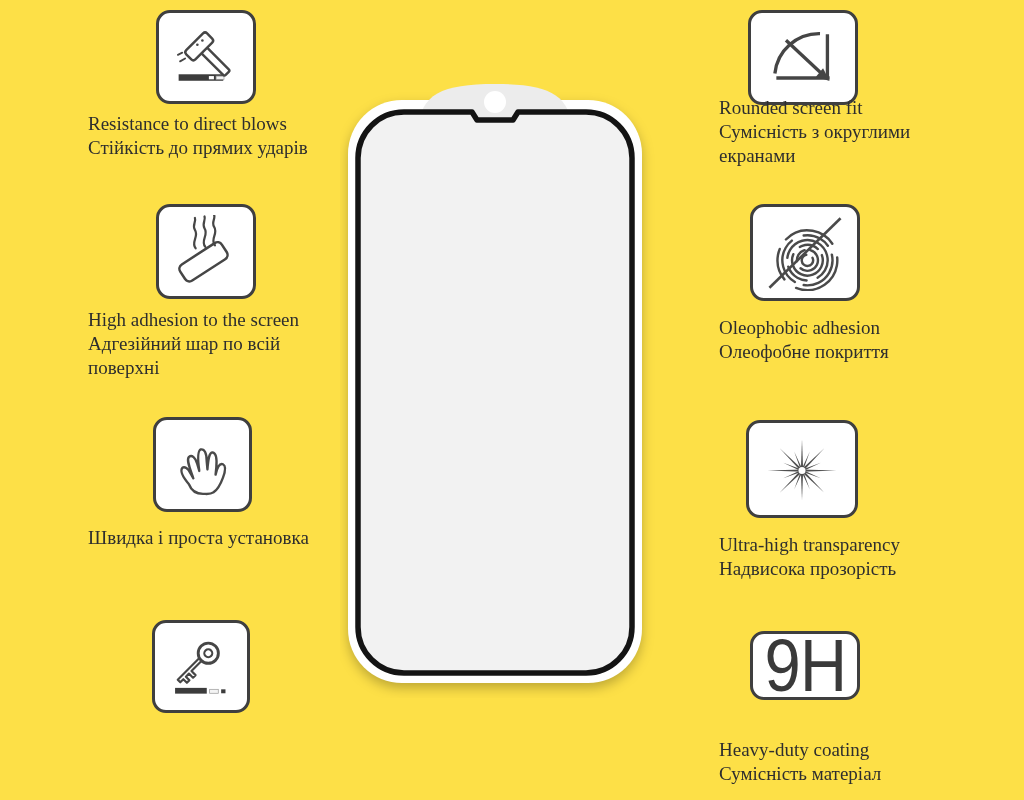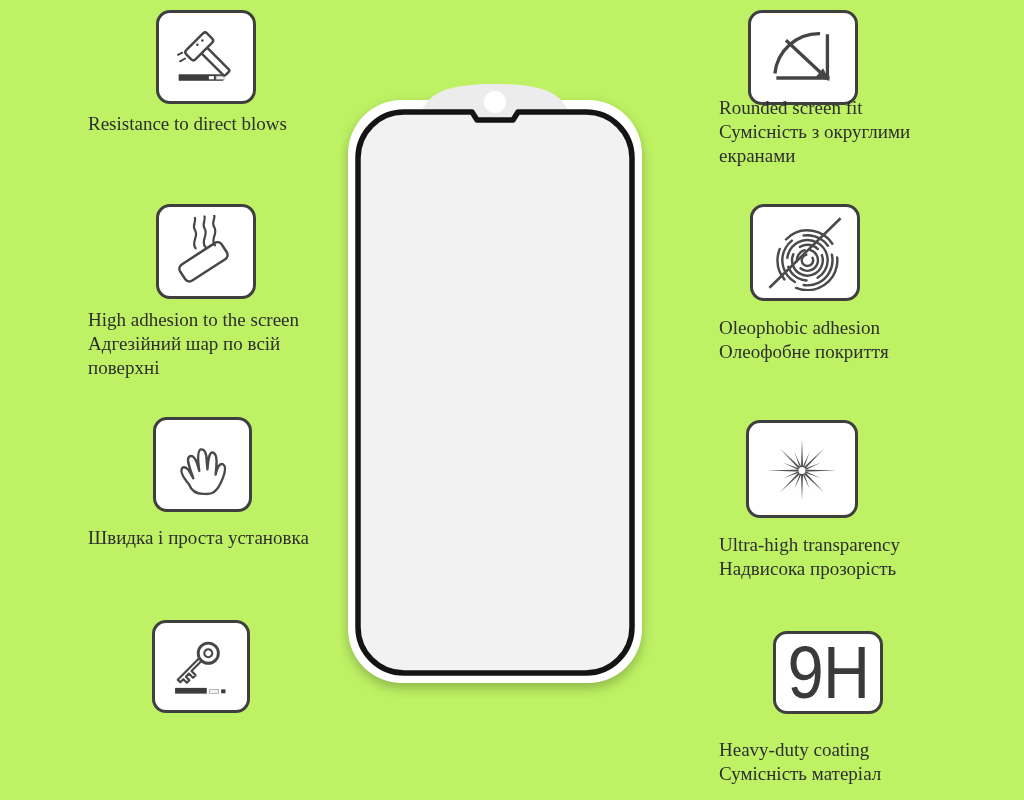--- a/index.html
+++ b/index.html
@@ -3,7 +3,7 @@
 <meta charset="utf-8">
 <style>
   html,body{margin:0;padding:0;background:#fff;}
-  .canvas{position:relative;width:1024px;height:800px;background:#bef264;overflow:hidden;
+  .canvas{position:relative;width:1024px;height:800px;background:#fde047;overflow:hidden;
           font-family:"Liberation Serif", serif;color:#2e2e2e;}
   .fbox{position:absolute;background:#fff;border:3px solid #3f3f3f;border-radius:14px;
         display:flex;align-items:center;justify-content:center;box-sizing:border-box;}

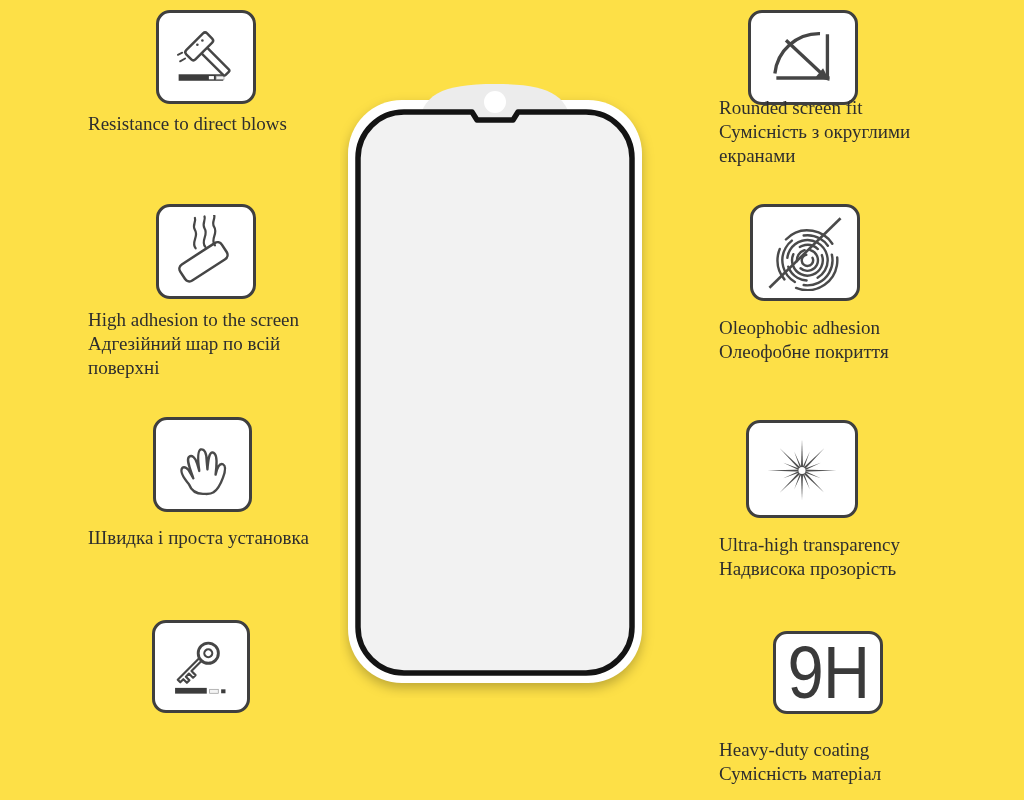--- a/index.html
+++ b/index.html
@@ -35,6 +35,7 @@
   </div>
   <div class="ftext" style="left:88px;top:112px;width:250px;">
     <span>Resistance to direct blows</span>
+    <span>Стійкість до прямих ударів</span>
   </div>
 
   <div class="fbox" style="left:156px;top:204px;width:100px;height:95px;">

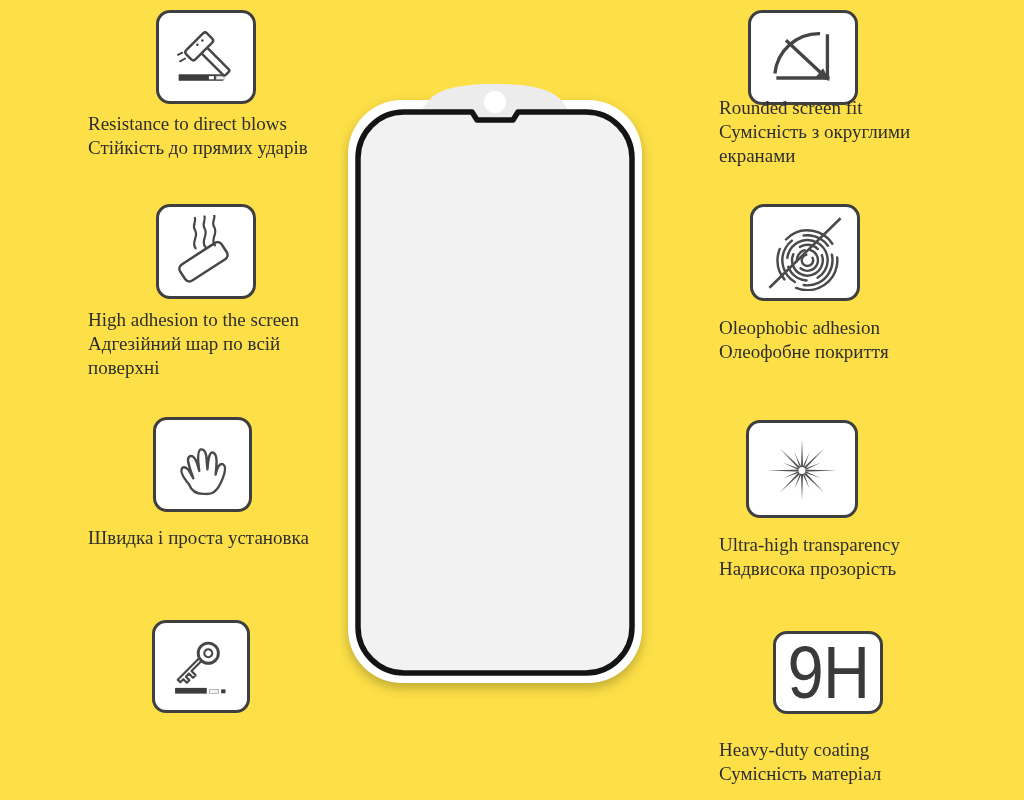--- a/index.html
+++ b/index.html
@@ -154,7 +154,7 @@
     <span>Надвисока прозорість</span>
   </div>
 
-  <div class="fbox" style="left:773px;top:631px;width:110px;height:83px;">
+  <div class="fbox" style="left:750px;top:631px;width:110px;height:69px;">
     <div class="nineh">9H</div>
   </div>
   <div class="ftext" style="left:719px;top:738px;width:240px;">

